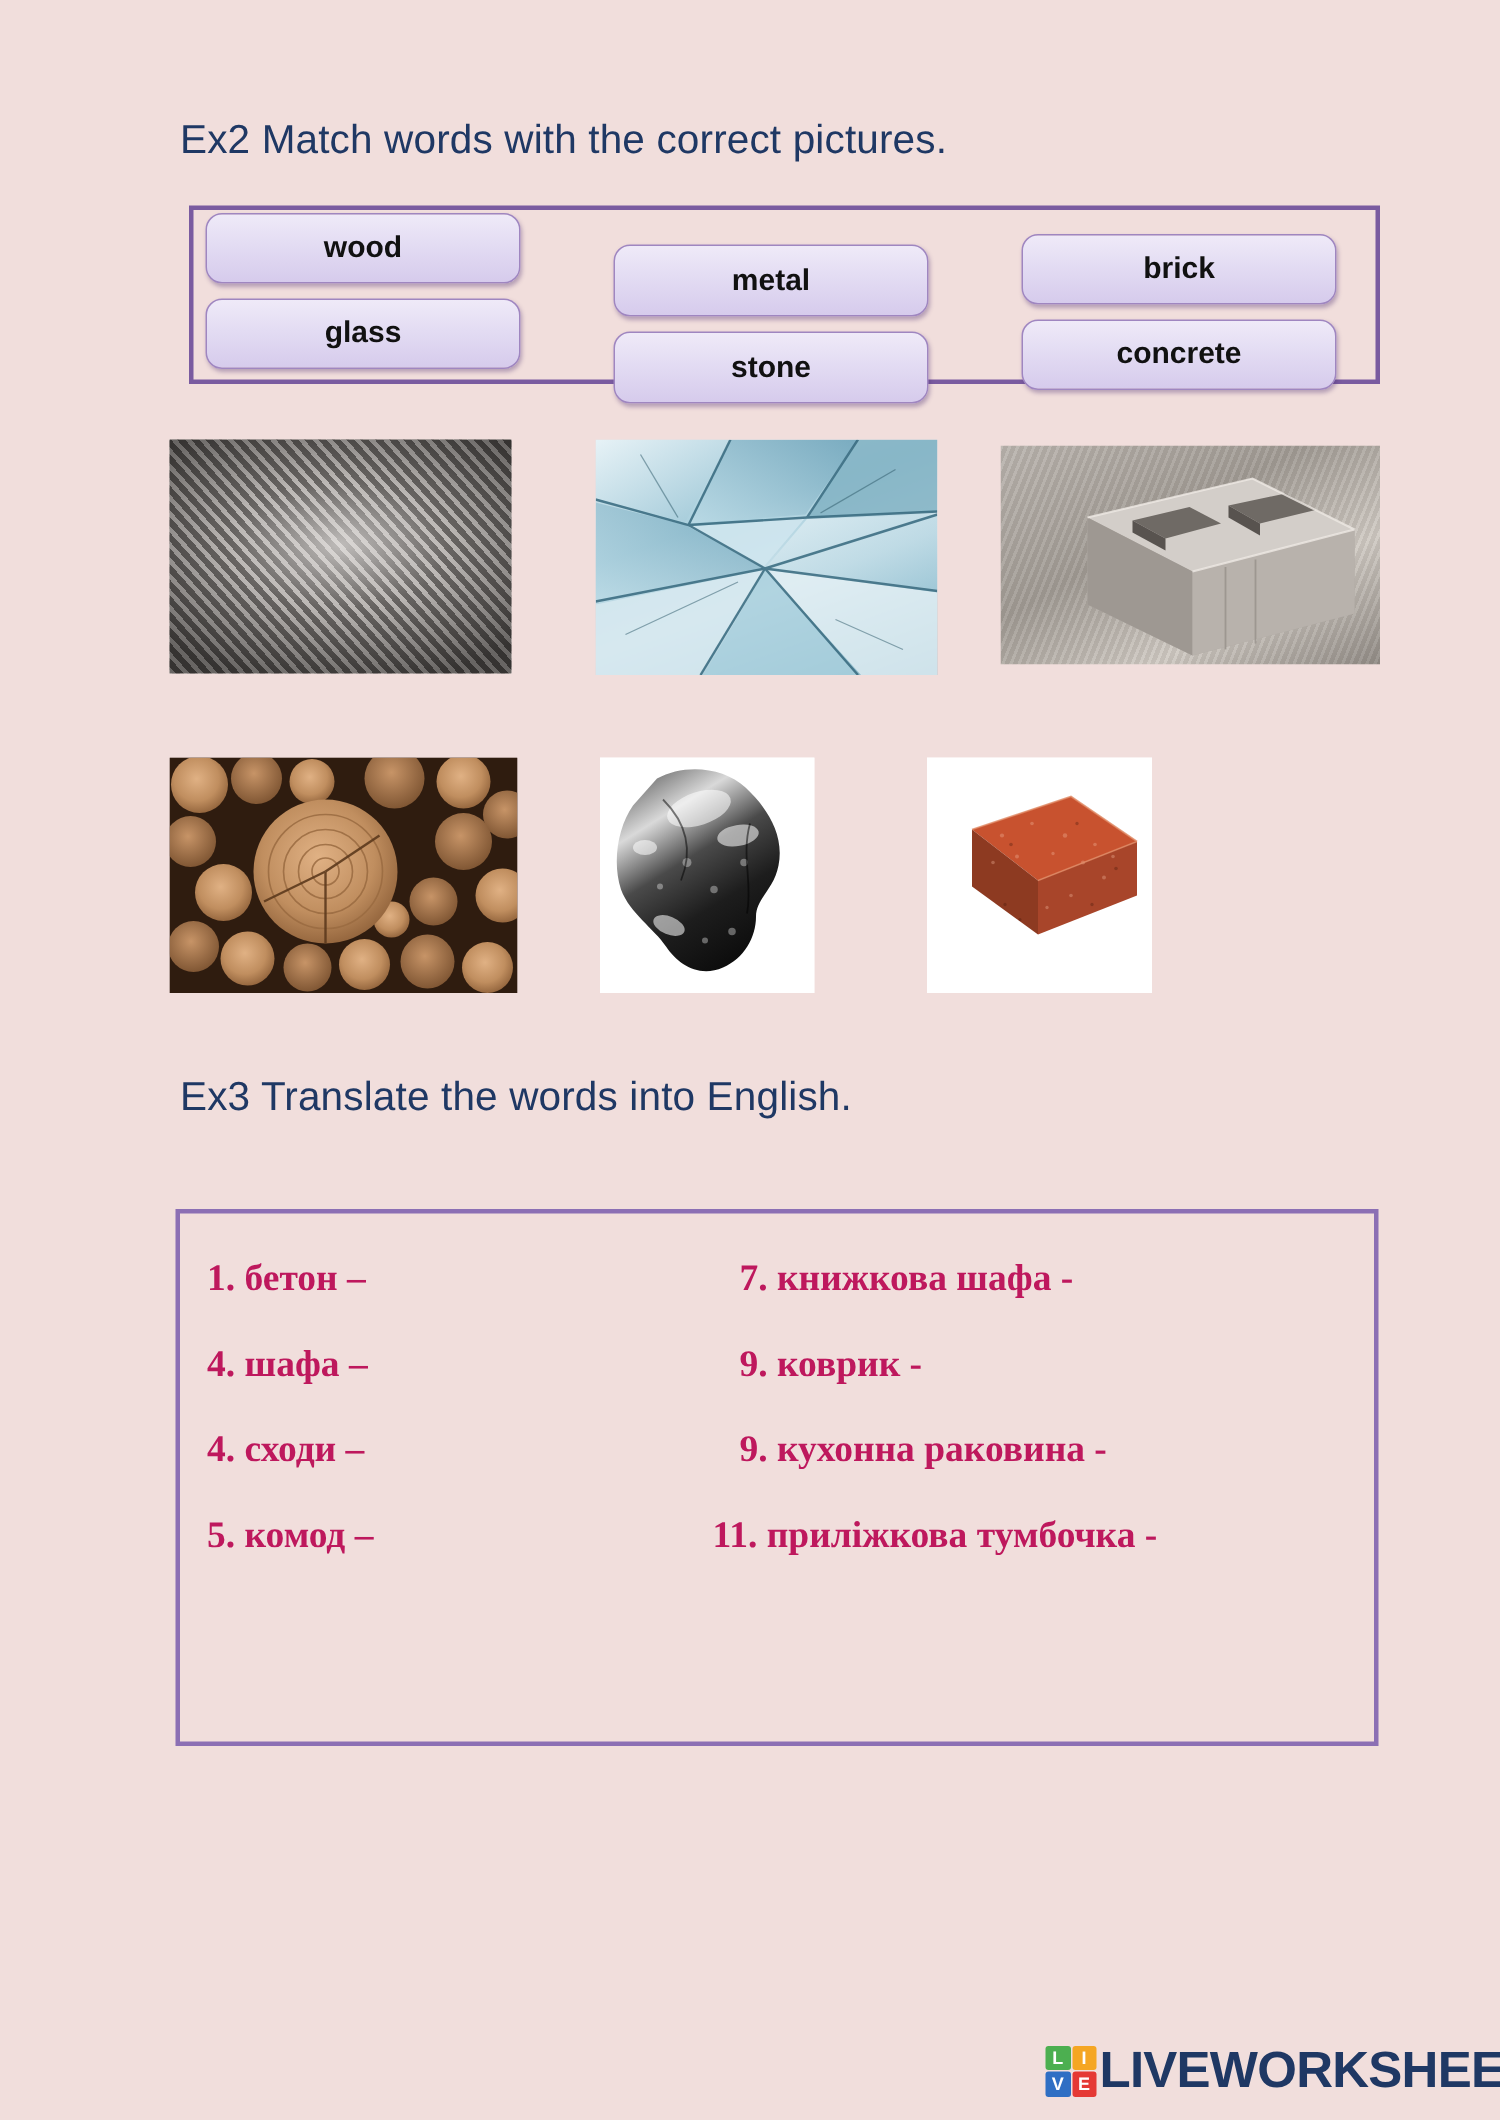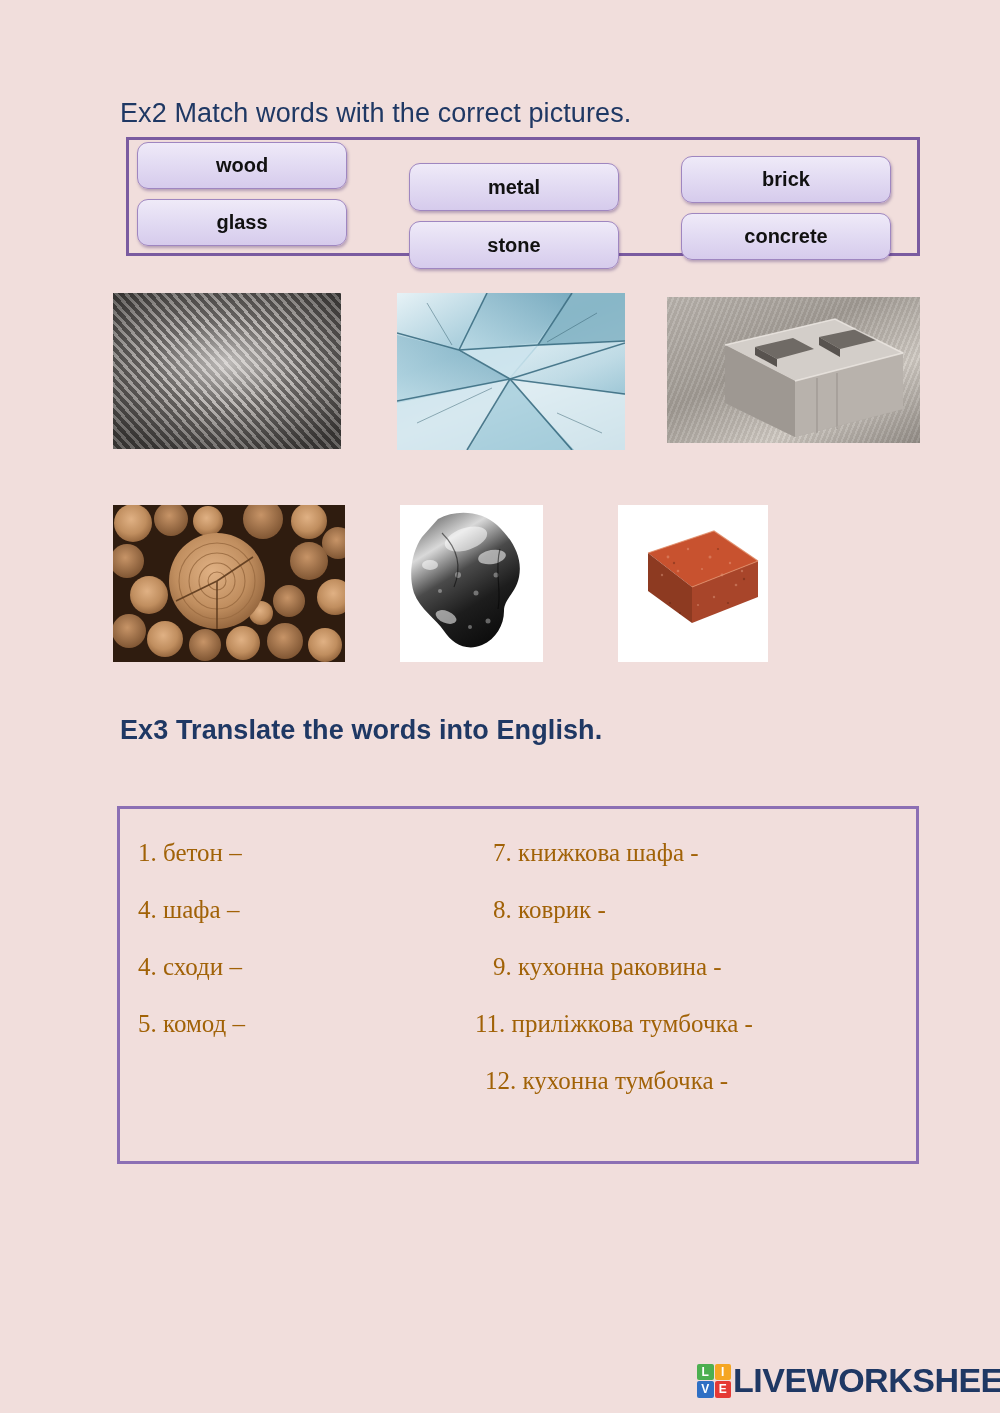--- a/index.html
+++ b/index.html
@@ -24,7 +24,6 @@
     font-weight: 400;
     letter-spacing: 0.1px;
     white-space: nowrap;
-    margin-top: 20px;
   }
   #ex2-heading { left: 120px; top: 78px; }
   #ex3-heading { left: 120px; top: 695px; font-weight: bold; }

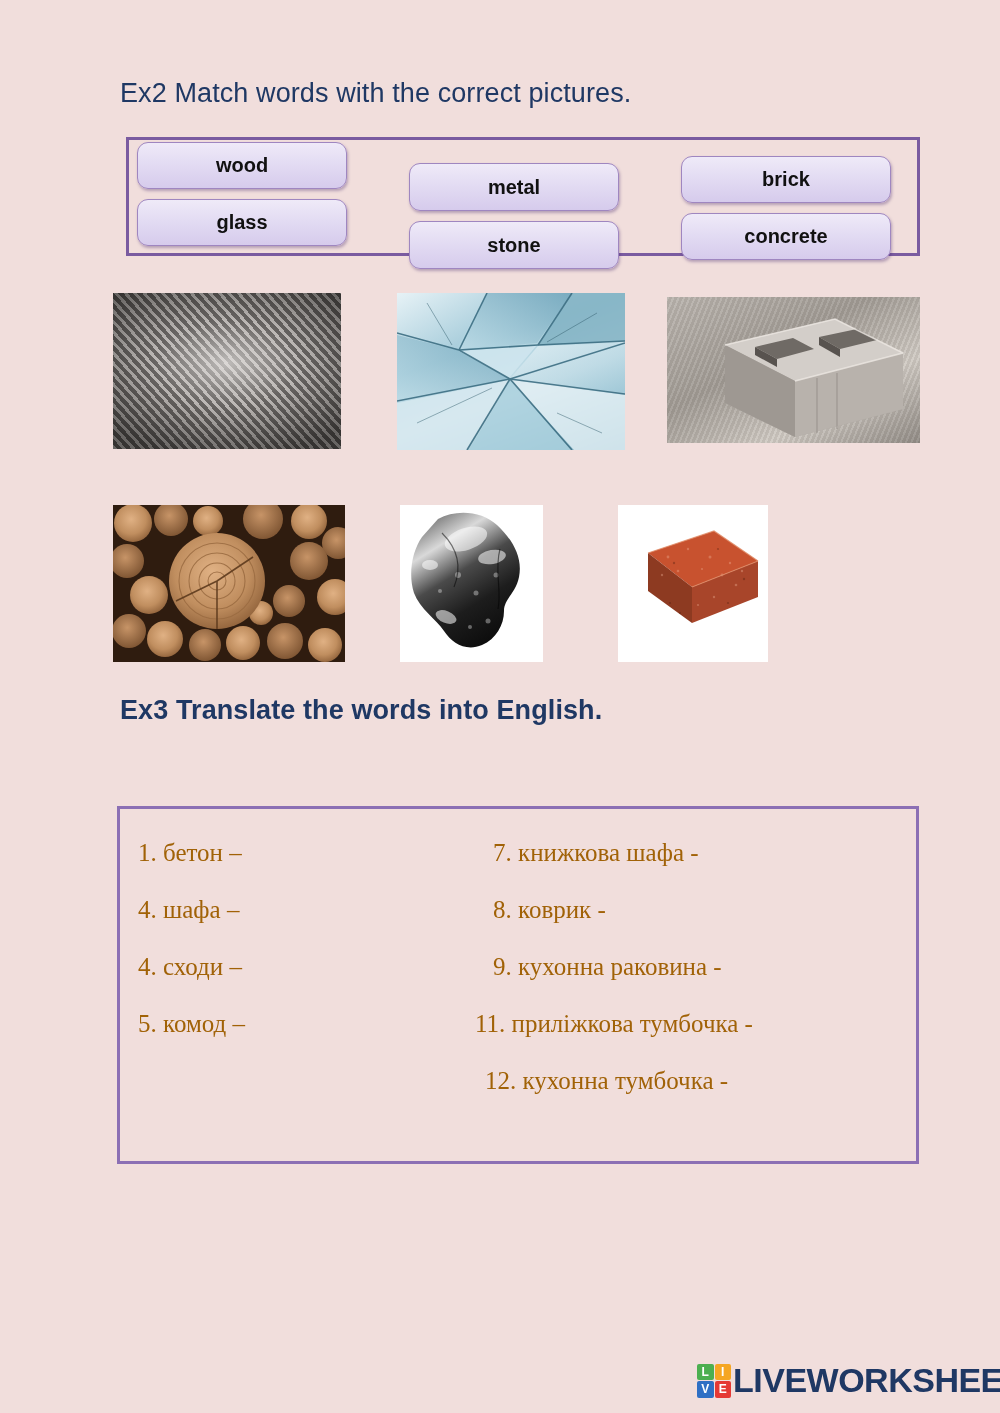--- a/index.html
+++ b/index.html
@@ -26,7 +26,7 @@
     white-space: nowrap;
   }
   #ex2-heading { left: 120px; top: 78px; }
-  #ex3-heading { left: 120px; top: 695px; font-weight: bold; }
+  #ex3-heading { left: 120px; top: 716px; }
 
   
   #wordbank {

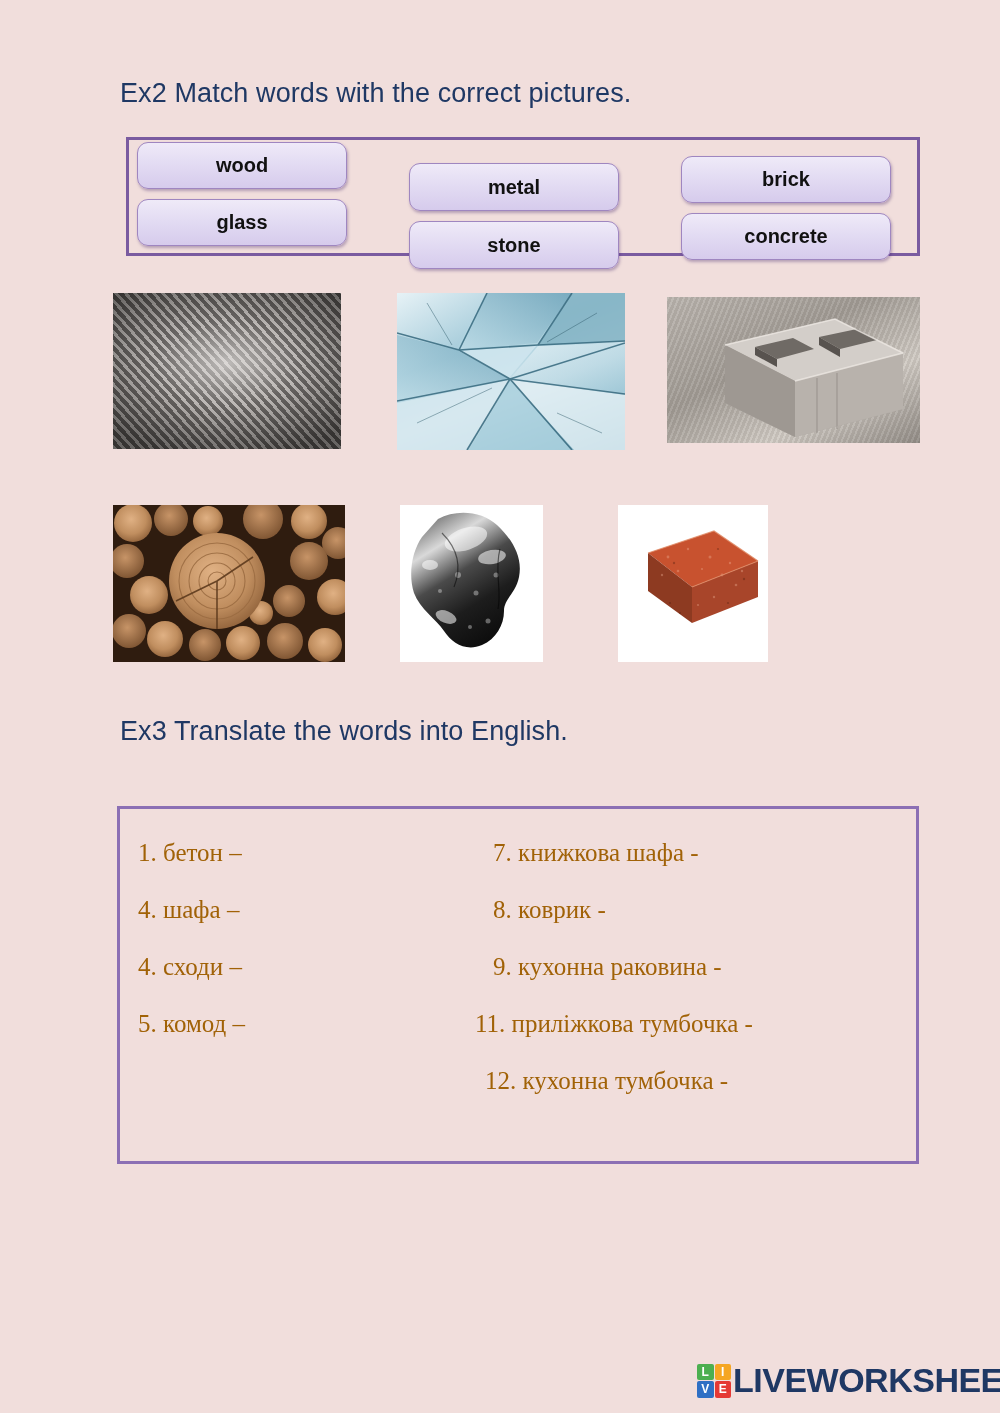--- a/index.html
+++ b/index.html
@@ -131,10 +131,11 @@
   .tr-item {
     font-family: "Liberation Serif", serif;
     font-size: 25px;
-    color: #a16207;
+    color: #be185d;
     height: 57px;
     line-height: 47px;
     white-space: nowrap;
+    font-weight: bold;
   }
   .tr-col-right .tr-item { }
   .tr-ind-1 { padding-left: 10px; }

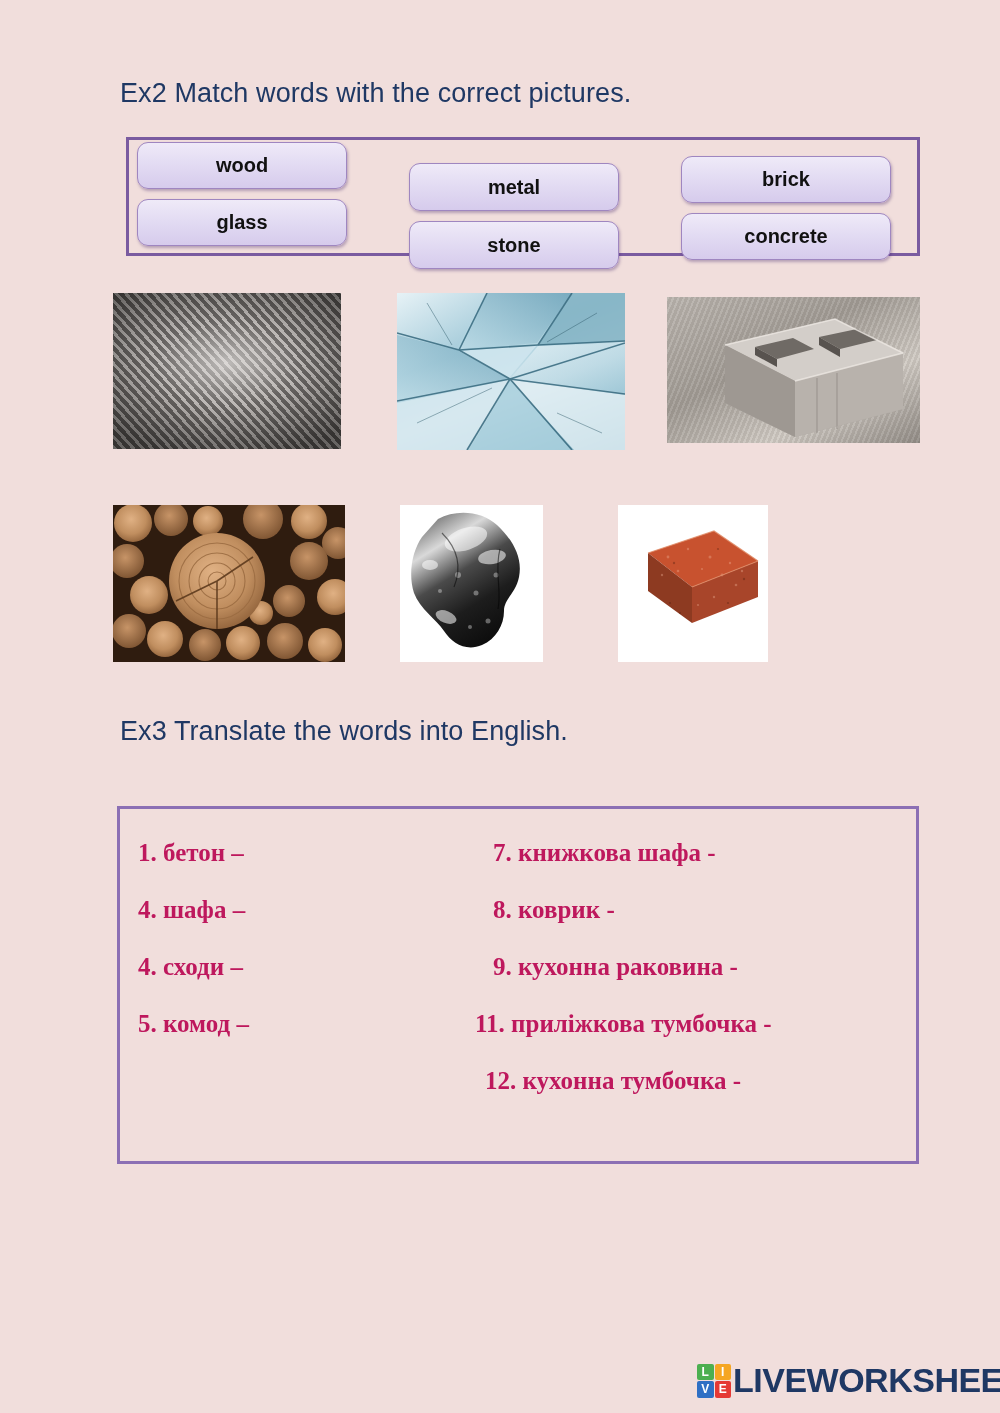--- a/index.html
+++ b/index.html
@@ -428,7 +428,7 @@
 
   <div class="tr-col tr-col-right">
     <div class="tr-item tr-ind-2">7. книжкова шафа -</div>
-    <div class="tr-item tr-ind-2">8. коврик -</div>
+    <div class="tr-item tr-ind-2">9. коврик -</div>
     <div class="tr-item tr-ind-2">9. кухонна раковина -</div>
     <div class="tr-item tr-ind-3">11. приліжкова тумбочка -</div>
     <div class="tr-item tr-ind-1">12. кухонна тумбочка -</div>

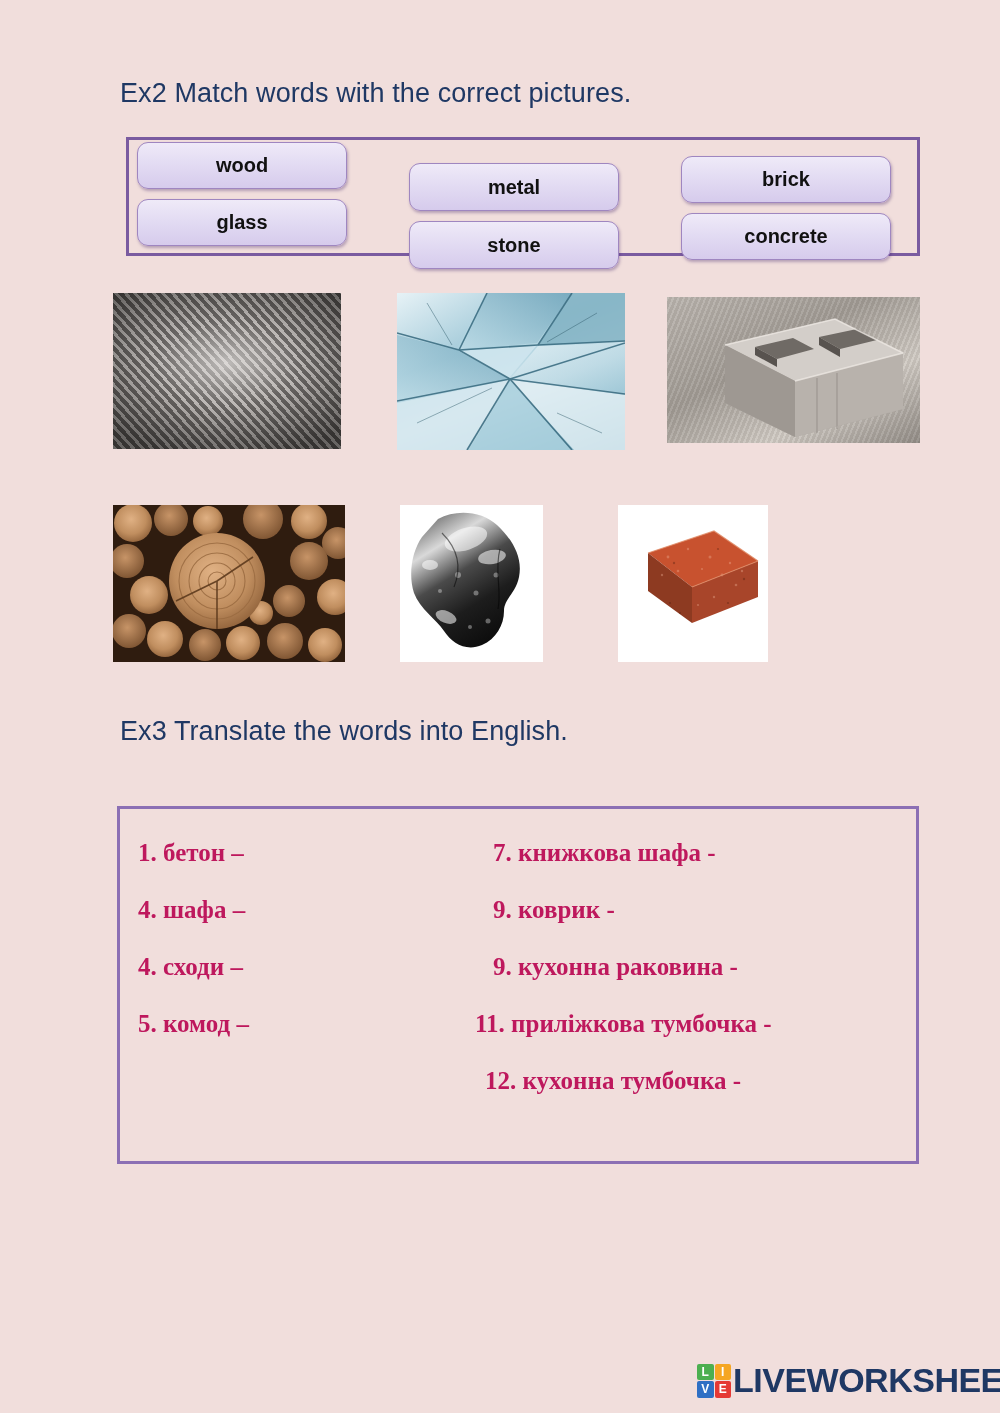--- a/index.html
+++ b/index.html
@@ -431,7 +431,6 @@
     <div class="tr-item tr-ind-2">9. коврик -</div>
     <div class="tr-item tr-ind-2">9. кухонна раковина -</div>
     <div class="tr-item tr-ind-3">11. приліжкова тумбочка -</div>
-    <div class="tr-item tr-ind-1">12. кухонна тумбочка -</div>
   </div>
 </div>
 

